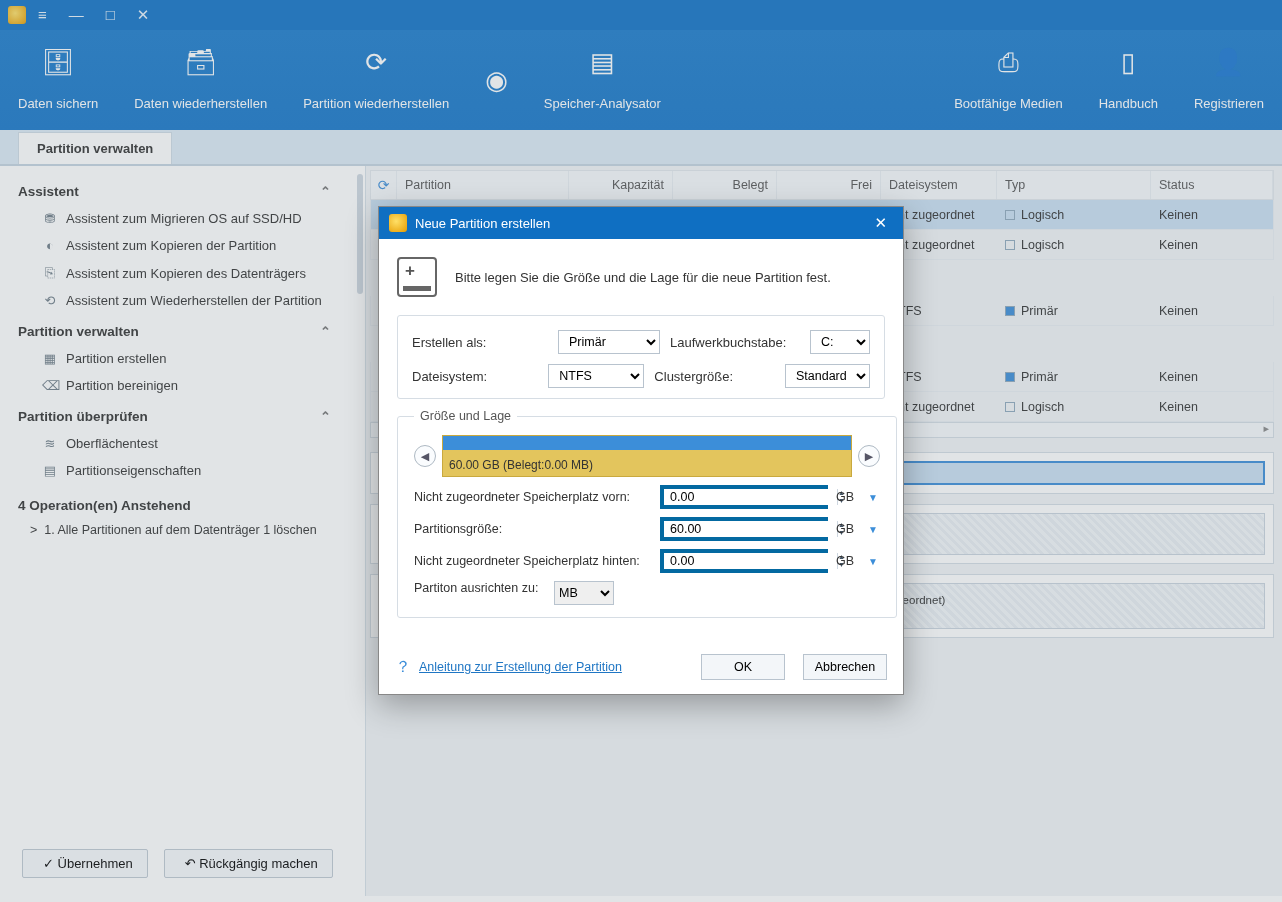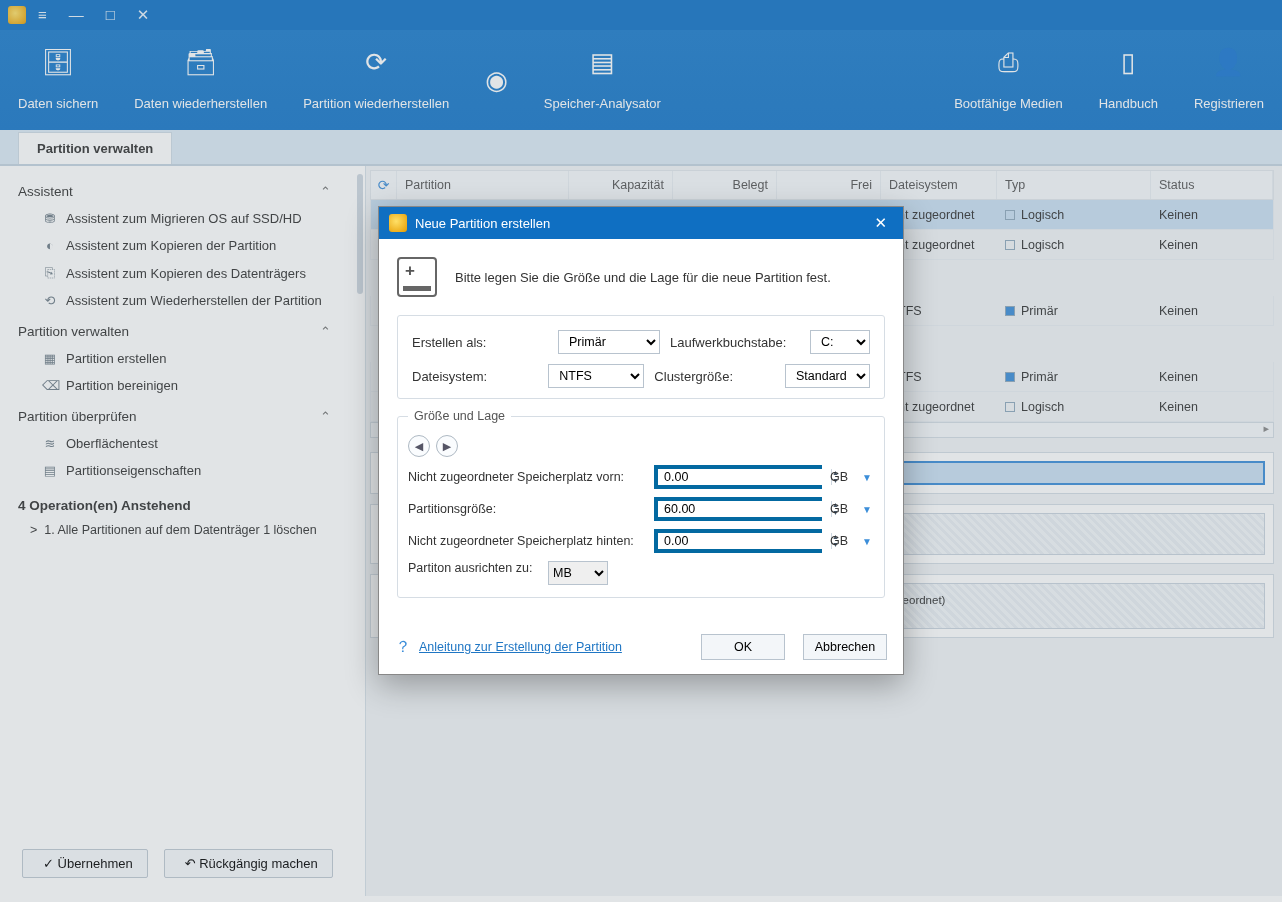--- a/index.html
+++ b/index.html
@@ -19,7 +19,7 @@
 .workspace{display:flex;height:calc(100% - 30px - 100px - 36px - 6px)}
 .sidebar{width:366px;background:#fff;border-right:1px solid #d7e0e8;padding:8px 10px 8px 18px;position:relative;overflow:hidden}
 .sidebar .sbar{position:absolute;right:2px;top:8px;width:6px;height:120px;background:#cfd8e1;border-radius:3px}
-.sbgroup{font-weight:400;font-size:13.5px;padding:10px 0 6px;display:flex;align-items:flex-start}
+.sbgroup{font-weight:700;font-size:13.5px;padding:10px 0 6px;display:flex;align-items:flex-start}
 .sbgroup .cx{margin-left:auto;margin-right:24px;font-size:13px;color:#777}
 .sbitem{padding:6px 0 6px 24px;font-size:13px;color:#333;cursor:pointer;display:flex;align-items:center;gap:8px}
 .sbitem .ic{width:16px;text-align:center;color:#6f7d88}

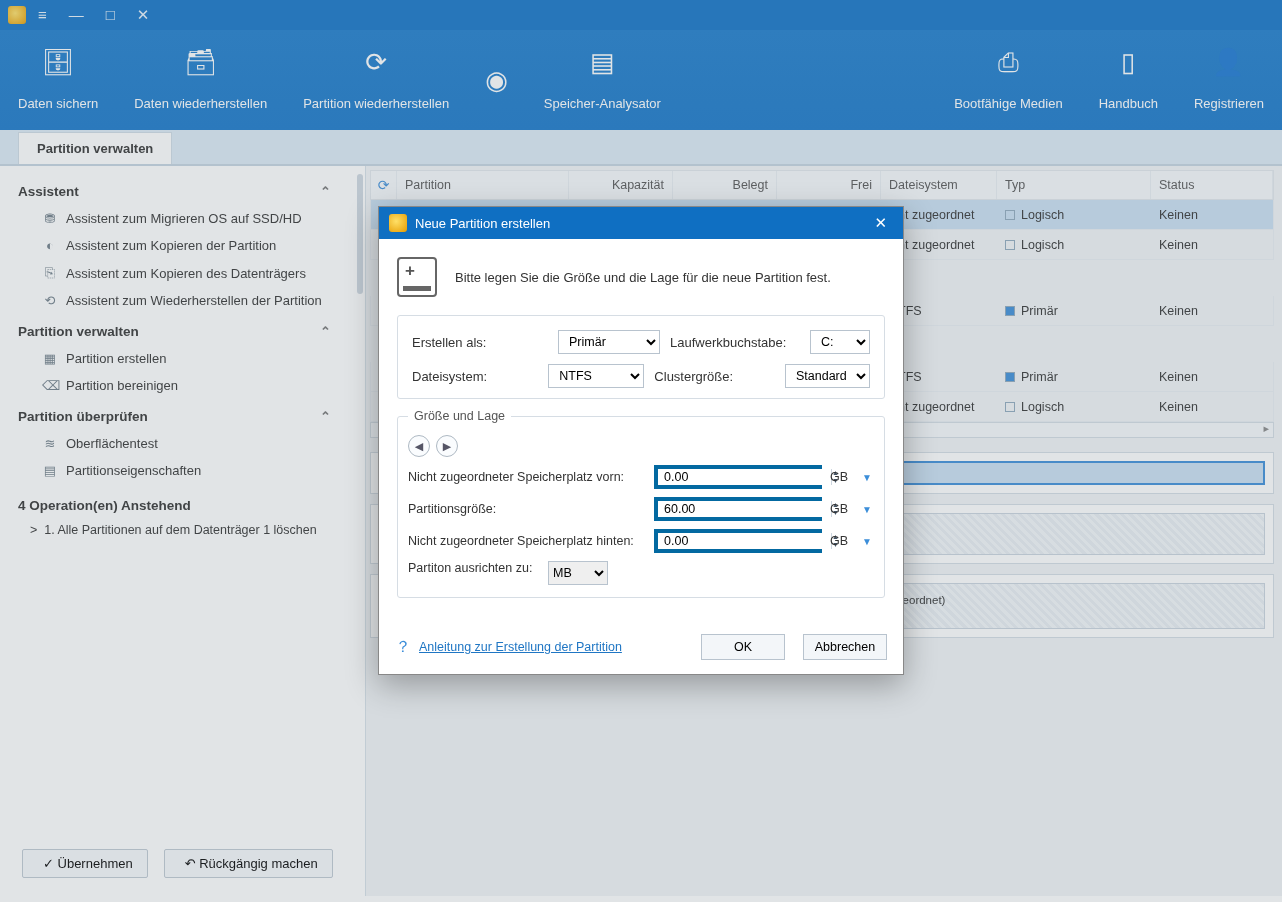--- a/index.html
+++ b/index.html
@@ -64,7 +64,7 @@
 .frow .wide{flex:1}
 .frow .sel{width:102px}
 .frow .lab2{width:140px;margin-left:10px}
-fieldset{border:1px solid #d6dde4;border-radius:3px;padding:12px 10px;margin-bottom:10px}
+fieldset{border:1px solid #d6dde4;border-radius:3px;padding:12px 16px;margin-bottom:10px}
 fieldset legend{font-size:12.5px;padding:0 6px;color:#555}
 .sliderrow{display:flex;align-items:center;gap:6px}
 .handle{width:22px;height:22px;border:1px solid #aeb9c3;border-radius:50%;background:#fafcfe;display:flex;align-items:center;justify-content:center;font-size:11px;color:#556;cursor:pointer}

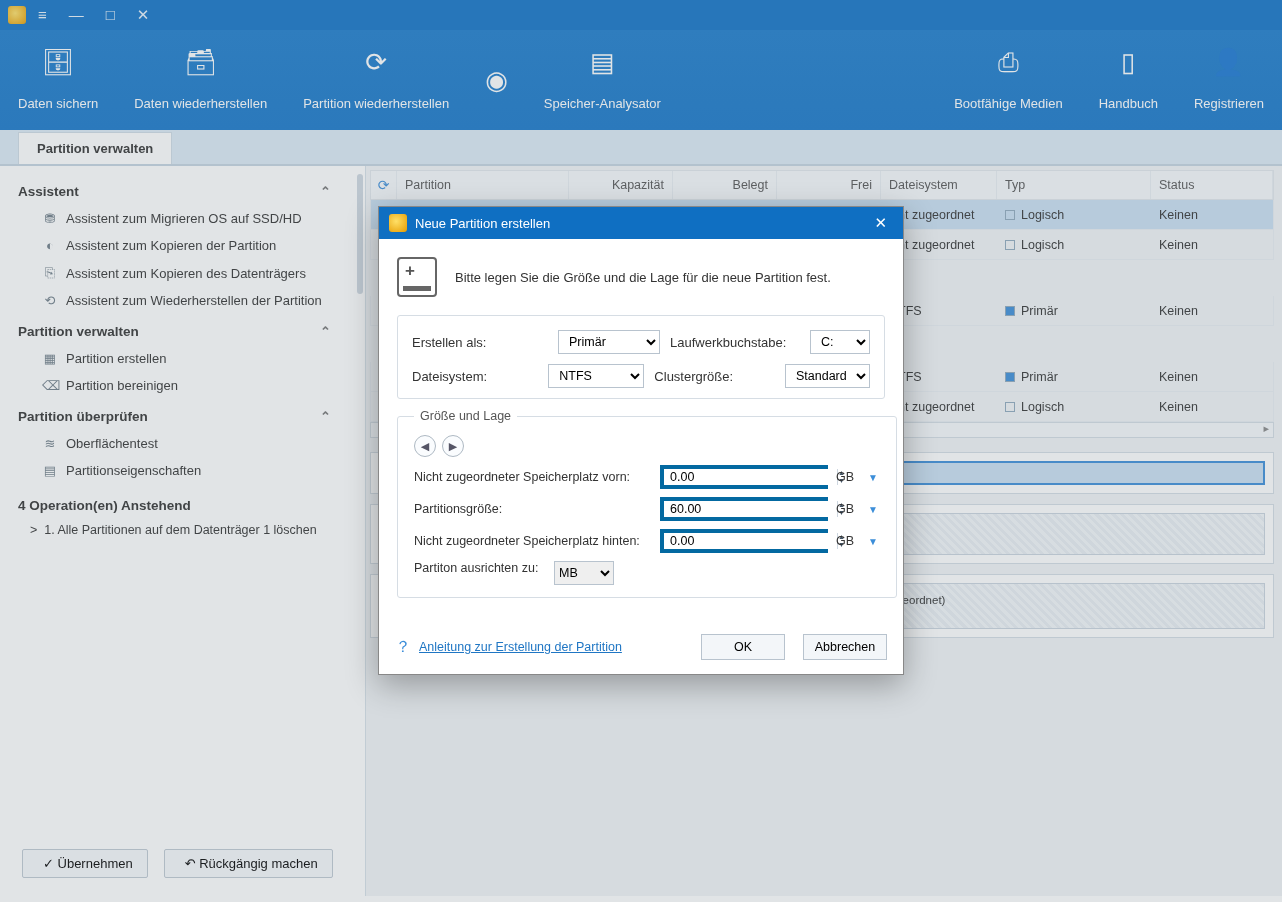--- a/index.html
+++ b/index.html
@@ -343,6 +343,10 @@
    <legend>Größe und Lage</legend>
    <div class="sliderrow">
     <div class="handle">◀</div>
+    <div class="partbar">
+      <div class="used"></div>
+      <div class="lbl">60.00 GB (Belegt:0.00 MB)</div>
+    </div>
     <div class="handle">▶</div>
    </div>
    <div class="numrow">

